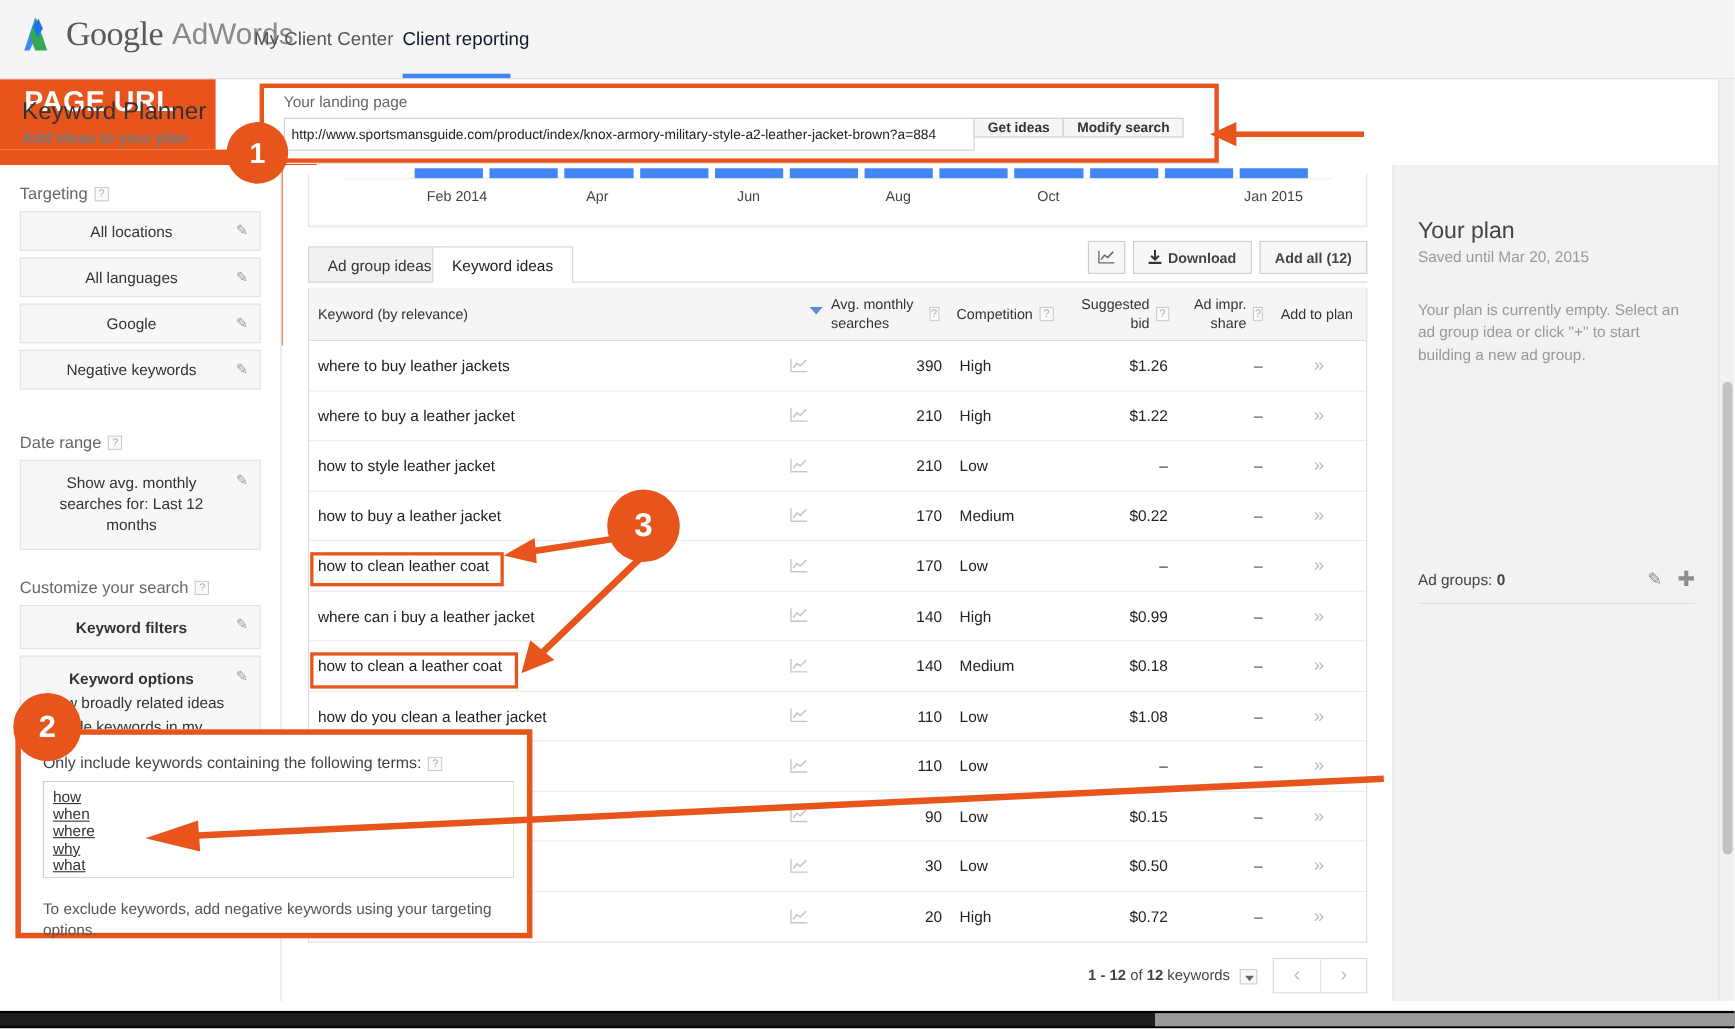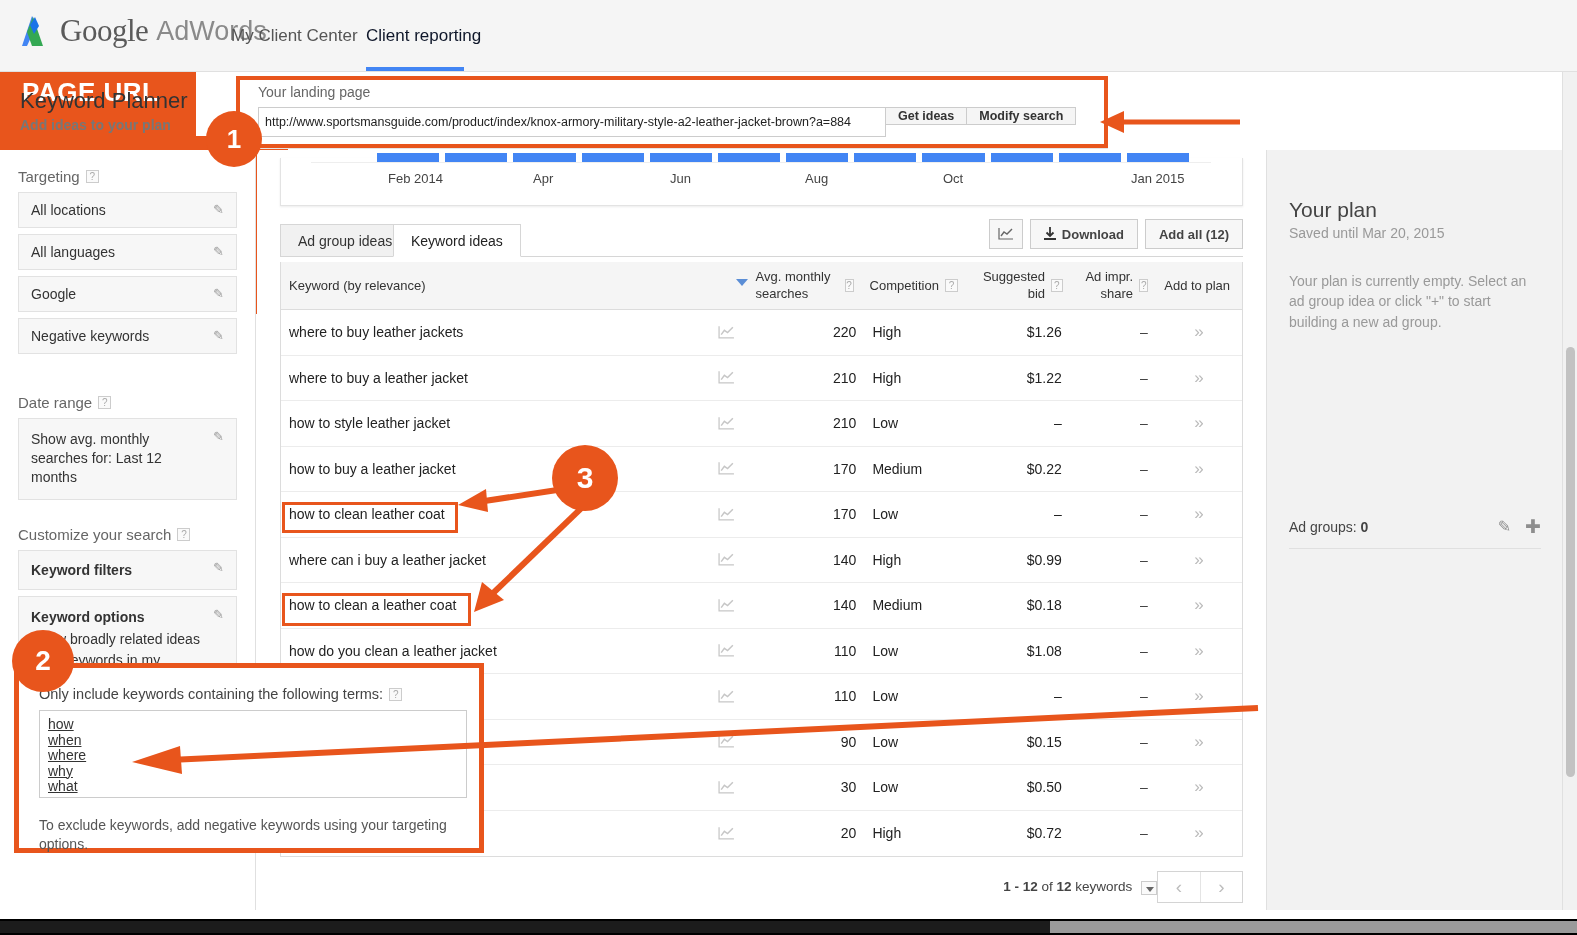--- a/index.html
+++ b/index.html
@@ -61,7 +61,7 @@
   }
   .side-box {
     margin:0 18px 6px 18px; background:#f7f7f7; border:1px solid #e2e2e2;
-    padding:9px 28px 9px 12px; font-size:14px; color:#333; position:relative; cursor:pointer;
+    padding:9px 28px 9px 12px; font-size:14px; color:#333; position:relative; cursor:pointer;text-align:center;
   }
   .side-box.tall { padding-top:11px; padding-bottom:12px; line-height:1.35; }
   .side-box b { font-weight:bold; }

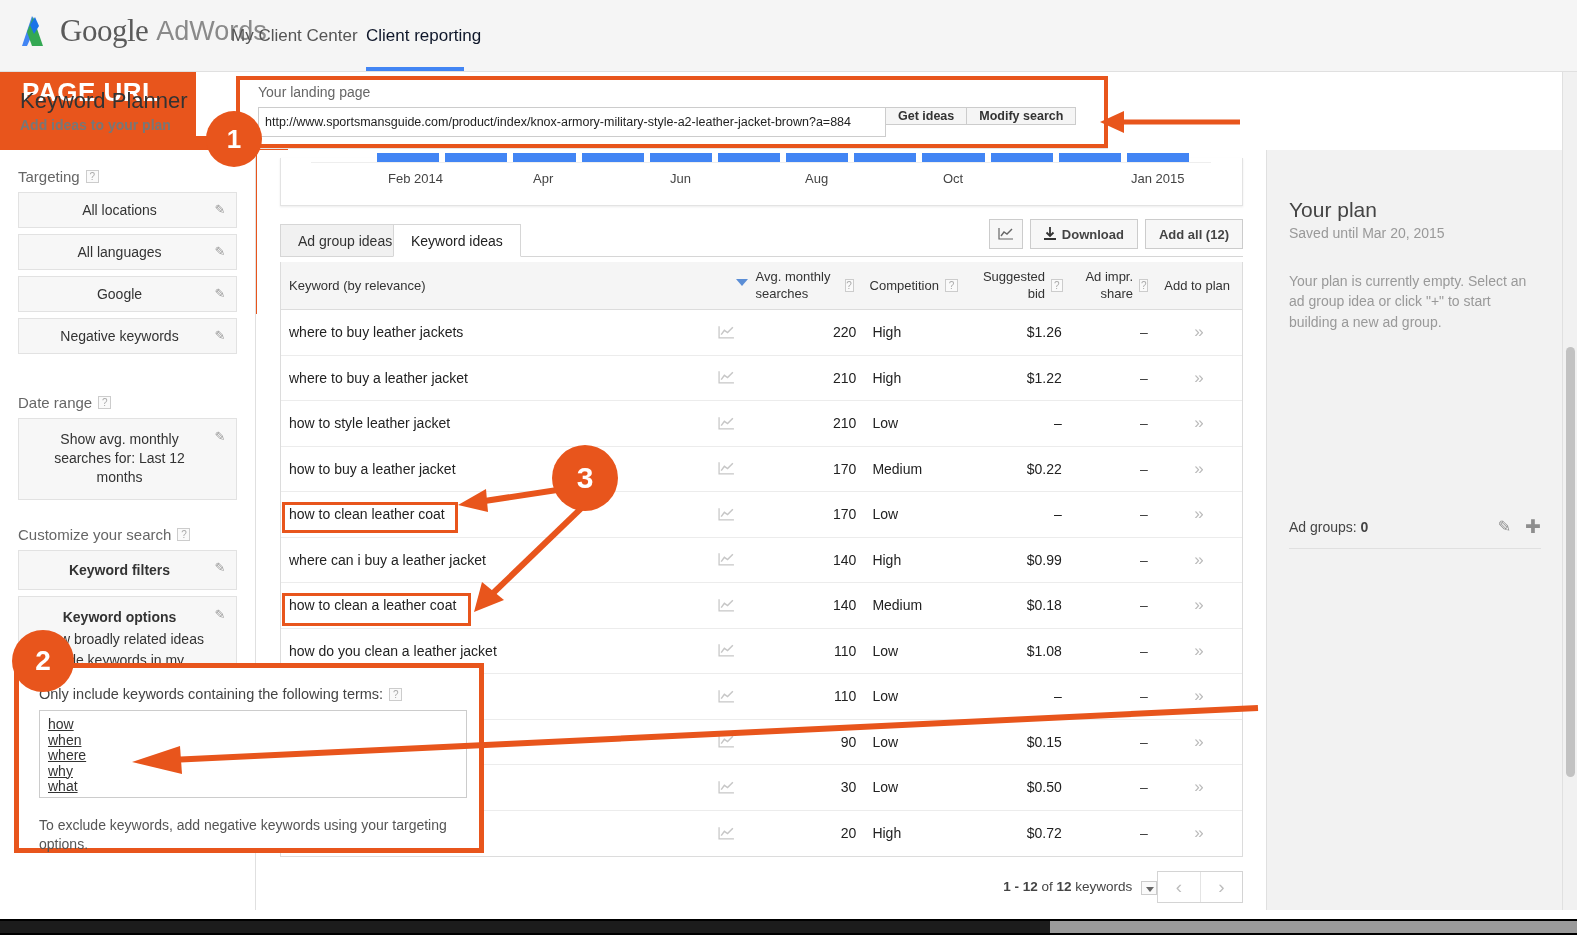--- a/index.html
+++ b/index.html
@@ -349,7 +349,7 @@
                 <path d="M3 9 L6 5 L9 7 L14 2" stroke="#999" fill="none" stroke-width="1.4"></path>
               </svg>
             </div>
-            <div class="td vol">220</div>
+            <div class="td vol">390</div>
             <div class="td comp">High</div>
             <div class="td bid">$1.26</div>
             <div class="td share">–</div>

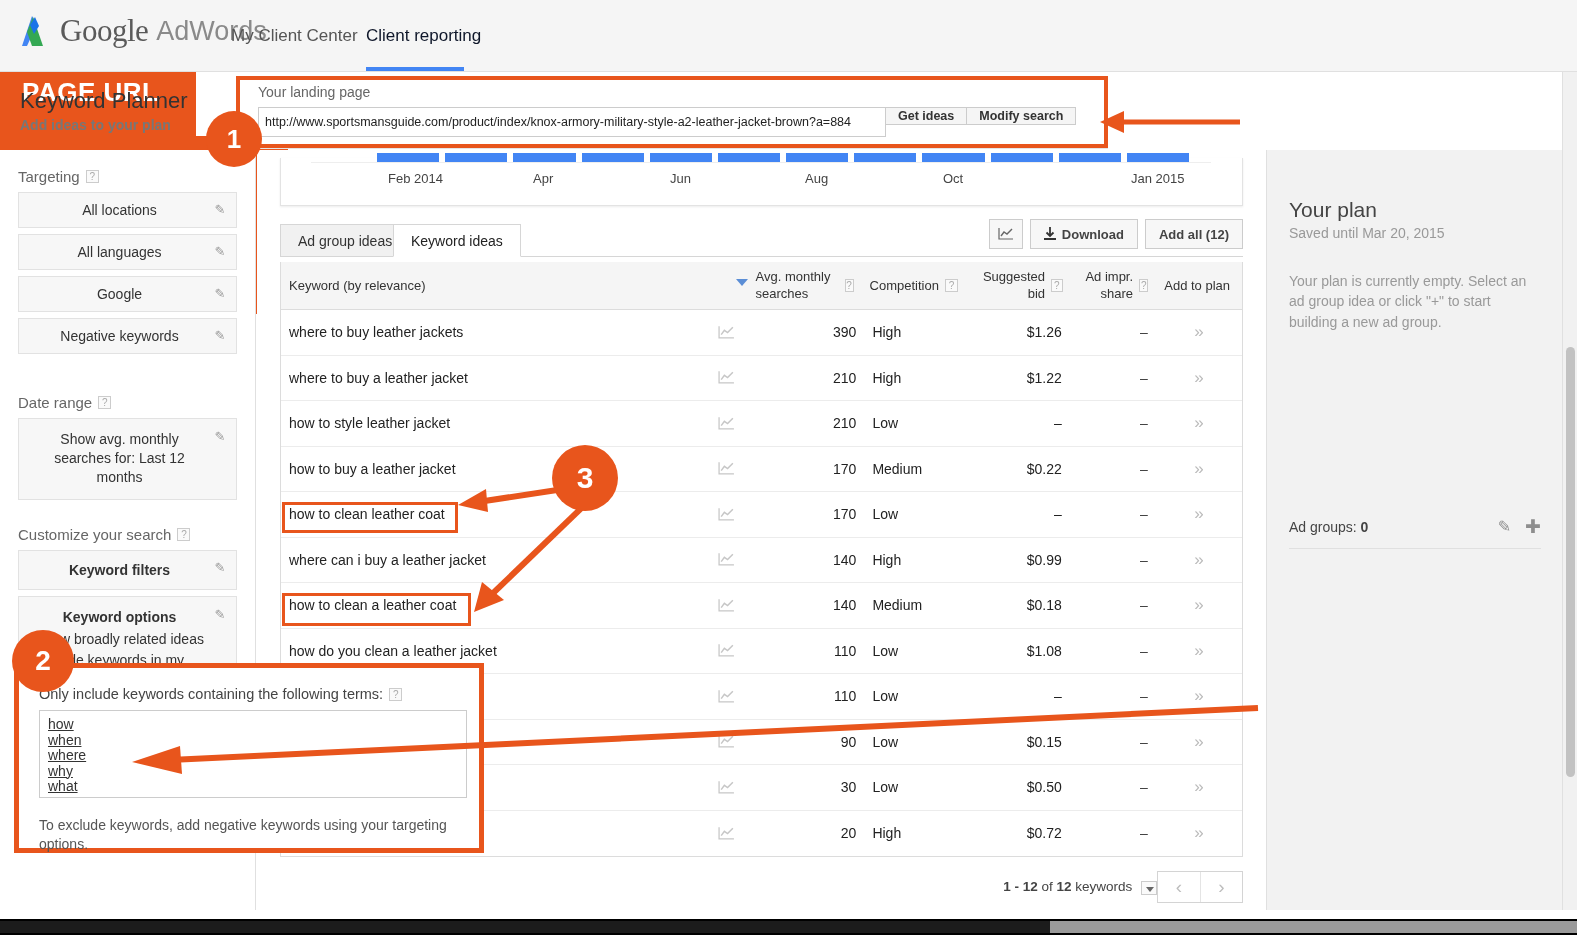--- a/index.html
+++ b/index.html
@@ -129,7 +129,7 @@
   .sparkico { width:17px; height:15px; opacity:.55; }
 
   .pager { position:absolute; left:23px; top:720px; width:963px; height:34px;
-           display:flex; justify-content:flex-end; align-items:center; }
+           display:flex; justify-content:flex-end; align-items:center; gap:14px; }
   .pager-text { font-size:13.5px; color:#444; }
   .pager-text b { font-weight:bold; }
   .caret-box { display:inline-block; width:16px;height:14px;border:1px solid #ccc;

